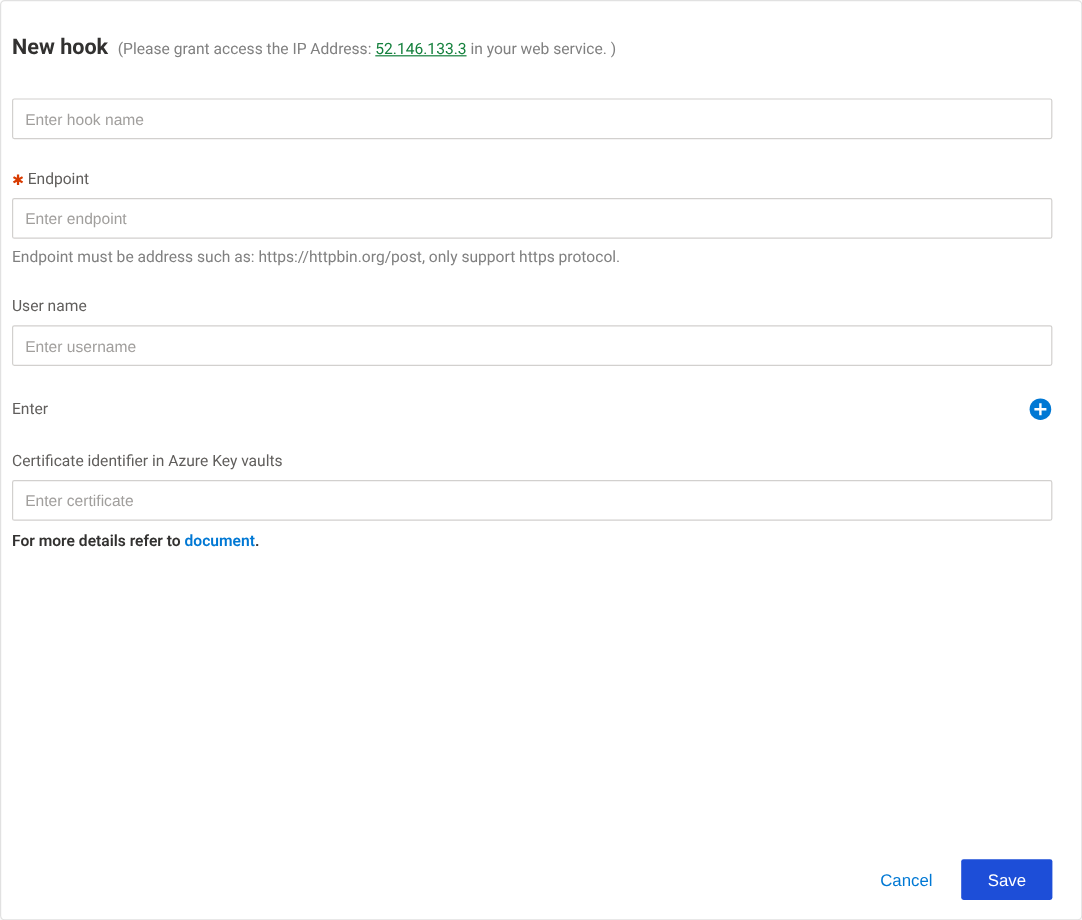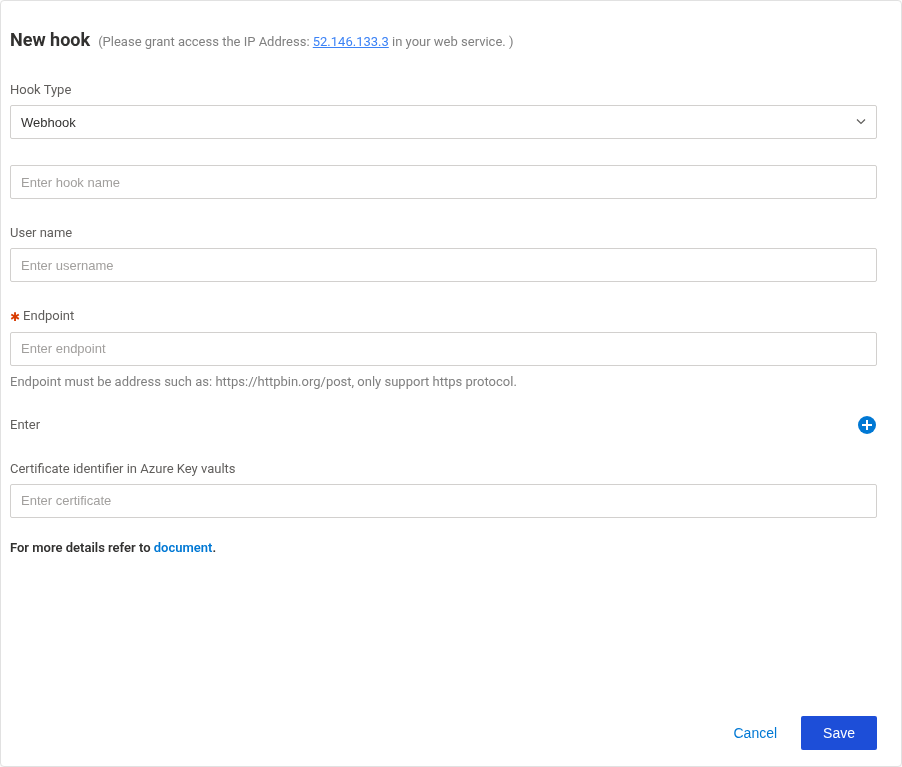--- a/index.html
+++ b/index.html
@@ -34,7 +34,7 @@
       color: #808080;
     }
     .subtitle .ip {
-      color: #3b82f6;
+      color: #15803d;
       text-decoration: underline;
     }
     .field-group {

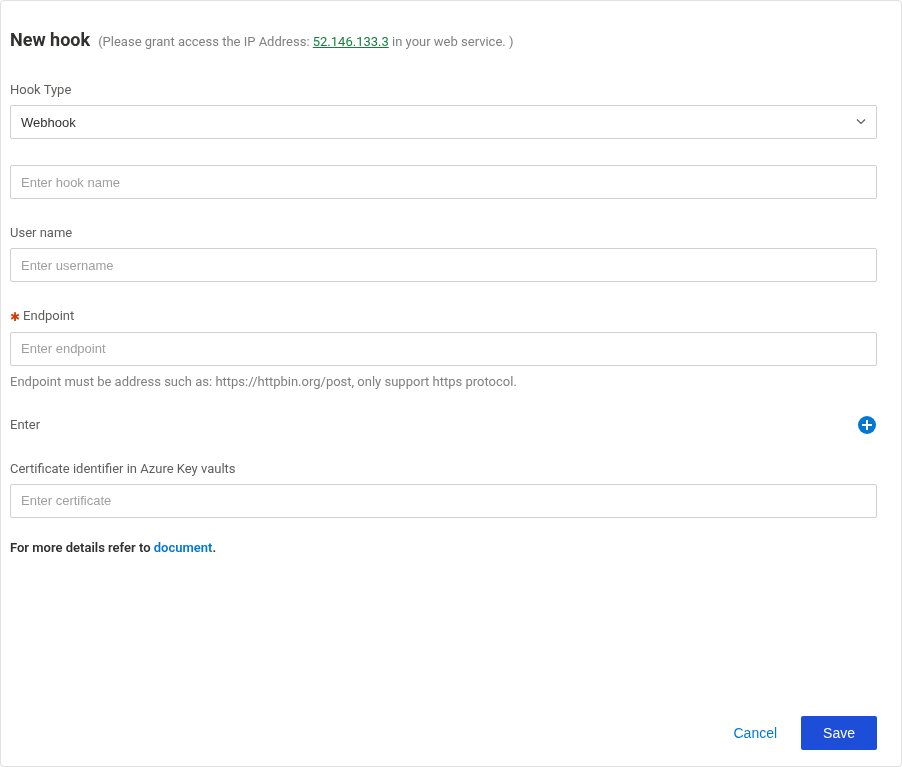--- a/index.html
+++ b/index.html
@@ -167,17 +167,6 @@
     </span>
   </div>
 
-  <div class="field-group">
-    <label class="field-label">Hook Type</label>
-    <div class="select-wrap">
-      <input class="select-input" readonly="" value="Webhook" style="">
-      <span class="select-chevron">
-        <svg width="12" height="12" viewBox="0 0 12 12">
-            <path d="M2 4 L6 8 L10 4" fill="none" stroke="currentColor" stroke-width="1.2"></path>
-          </svg>
-      </span>
-    </div>
-  </div>
 
   <div class="field-group">
     <input class="text-input" type="text" placeholder="Enter hook name" style="">

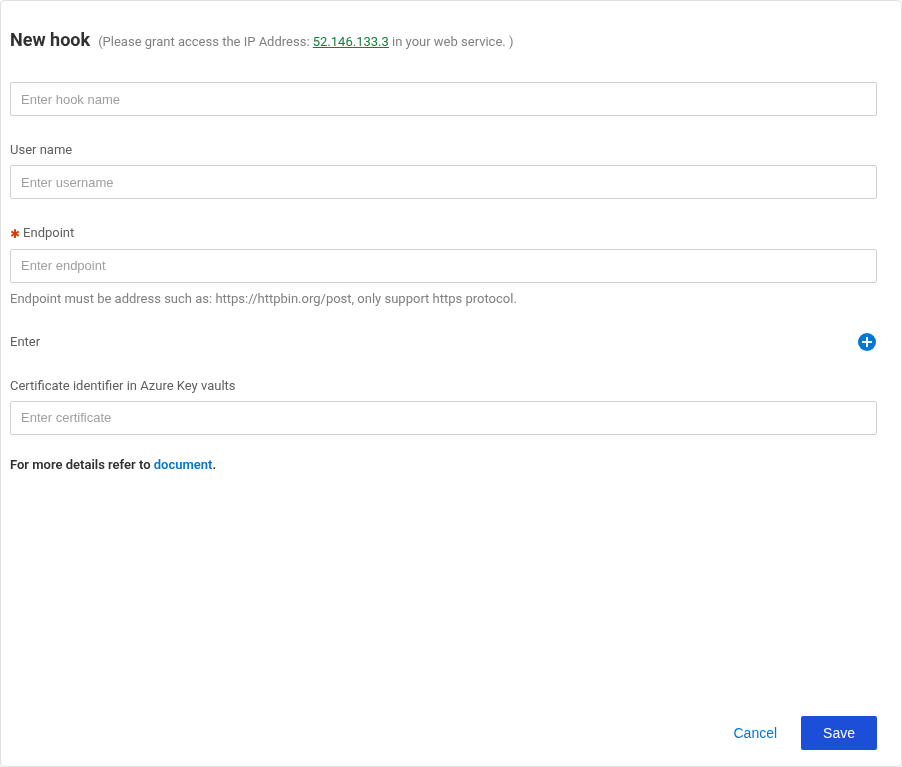--- a/index.html
+++ b/index.html
@@ -173,14 +173,14 @@
   </div>
 
   <div class="field-group">
-    <label class="field-label">User name</label>
-    <input class="text-input" type="text" placeholder="Enter username" style="">
-  </div>
-
-  <div class="field-group">
     <label class="field-label"><span class="required-mark">✱</span><span>Endpoint</span></label>
     <input class="text-input" type="text" placeholder="Enter endpoint" style="">
     <div class="help-text">Endpoint must be address such as: https://httpbin.org/post, only support https protocol.</div>
+  </div>
+
+  <div class="field-group">
+    <label class="field-label">User name</label>
+    <input class="text-input" type="text" placeholder="Enter username" style="">
   </div>
 
 

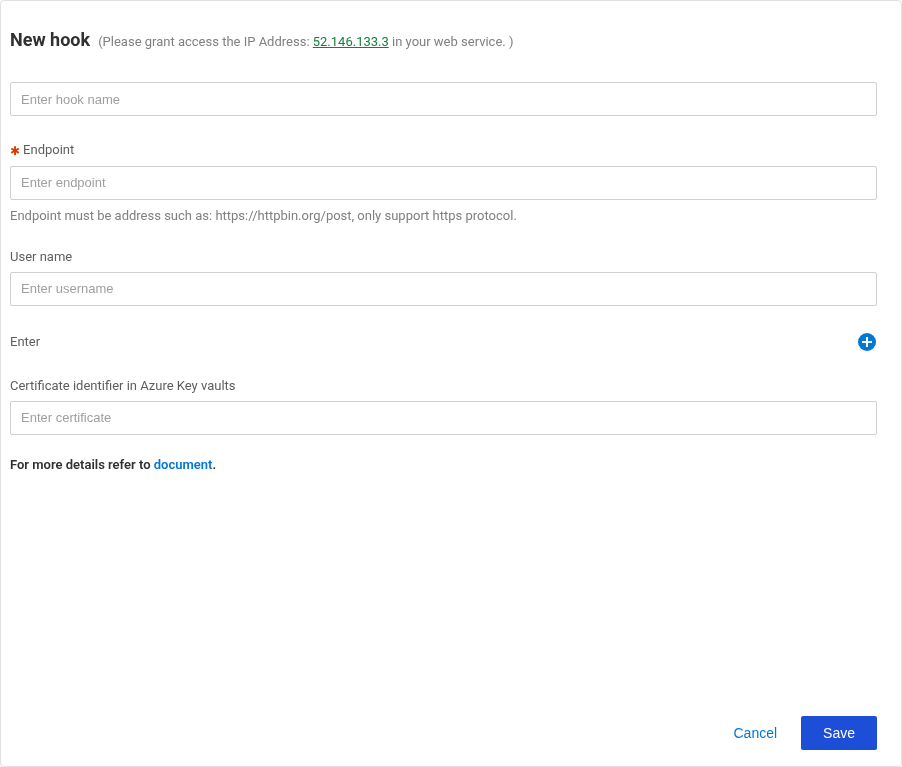--- a/index.html
+++ b/index.html
@@ -122,7 +122,7 @@
       font-size: 13px;
       font-weight: 600;
       color: #323130;
-      margin-top: 22px;
+      margin-top: 10px;
     }
     .doc-text a {
       color: #0078d4;

